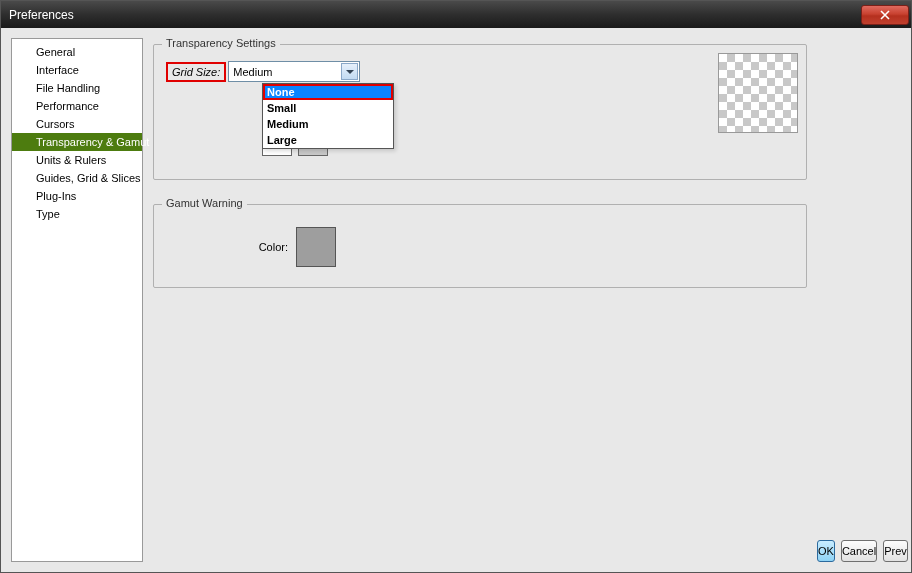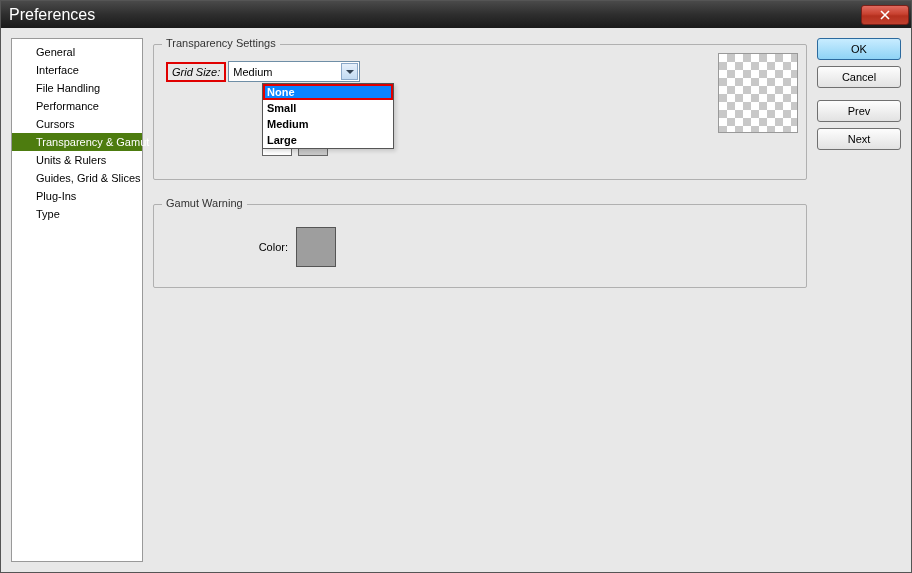--- a/index.html
+++ b/index.html
@@ -30,7 +30,7 @@
 }
 .titlebar .title {
   flex: 1;
-  font-size: 16px;
+  font-size: 12px;
 }
 .close-btn {
   width: 48px;

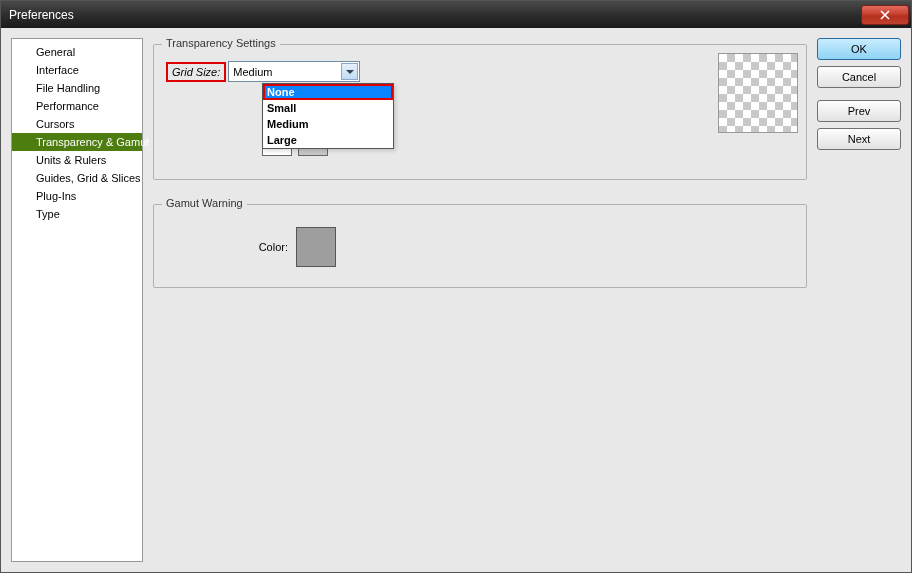--- a/index.html
+++ b/index.html
@@ -234,8 +234,9 @@
 .rightcol {
   width: 84px;
   display: flex;
-  flex-direction: column;
+  flex-direction: row;
   gap: 6px;
+  align-items: flex-end;
 }
 .btn {
   height: 22px;

